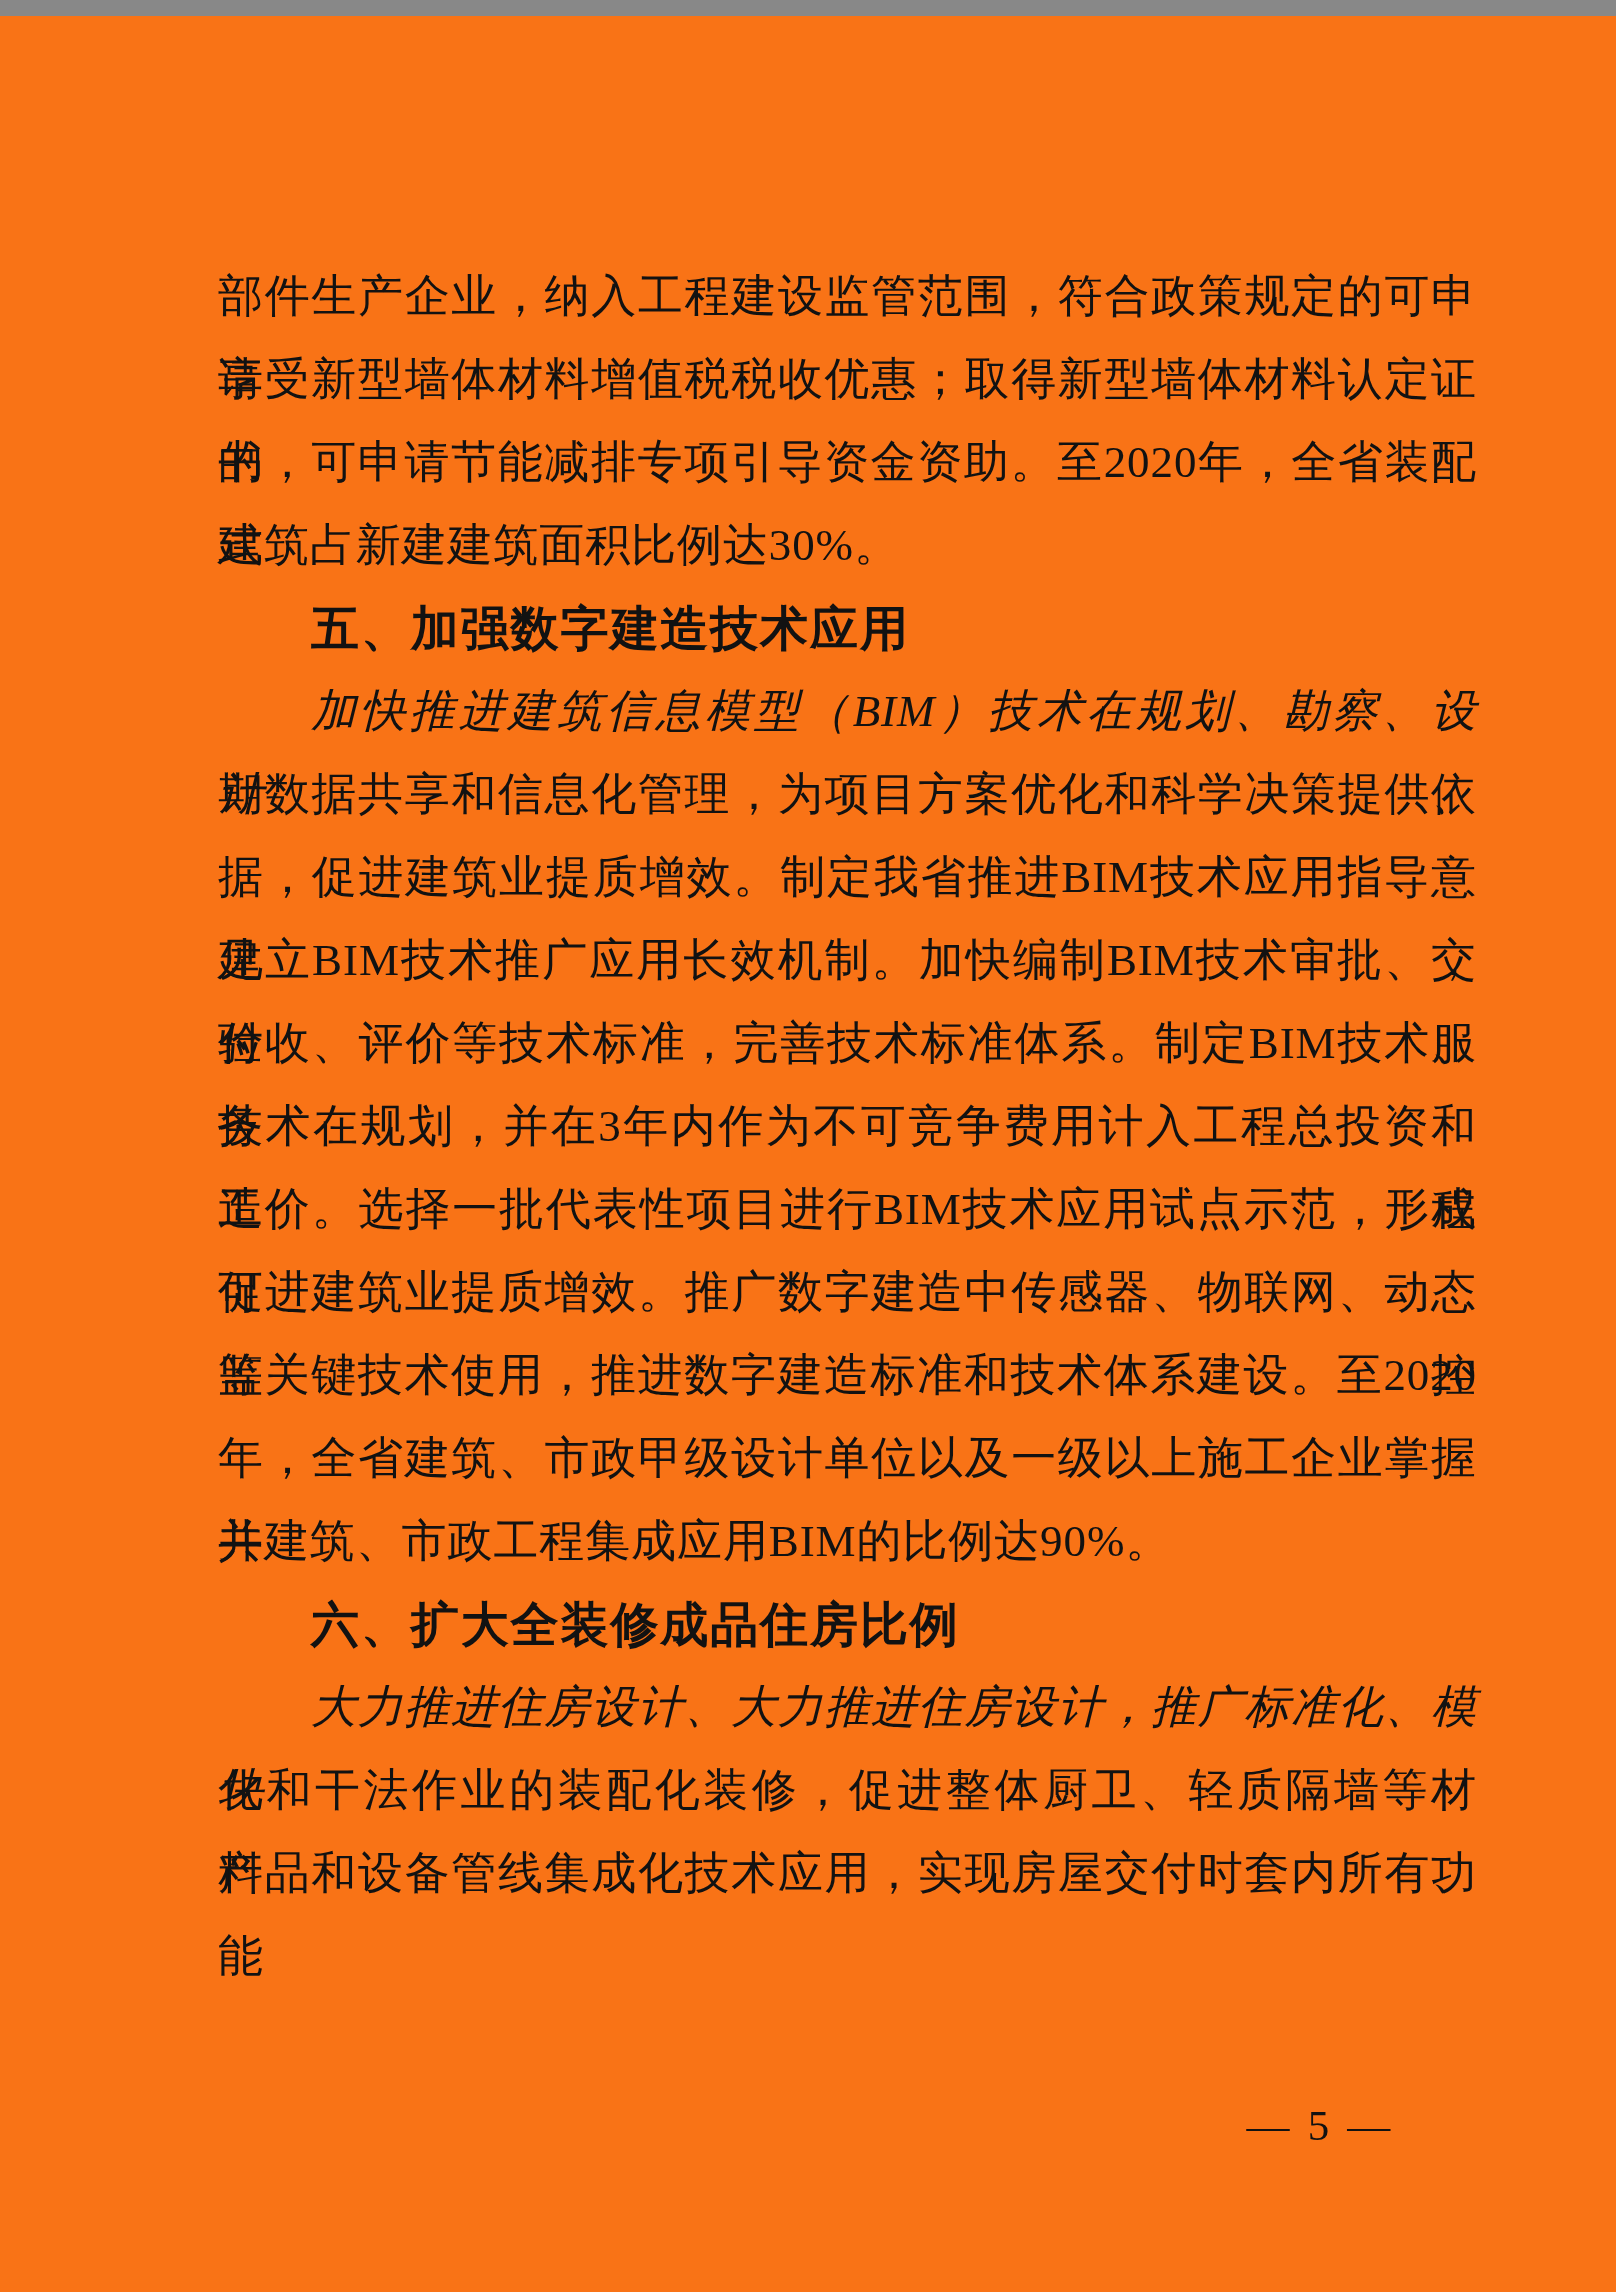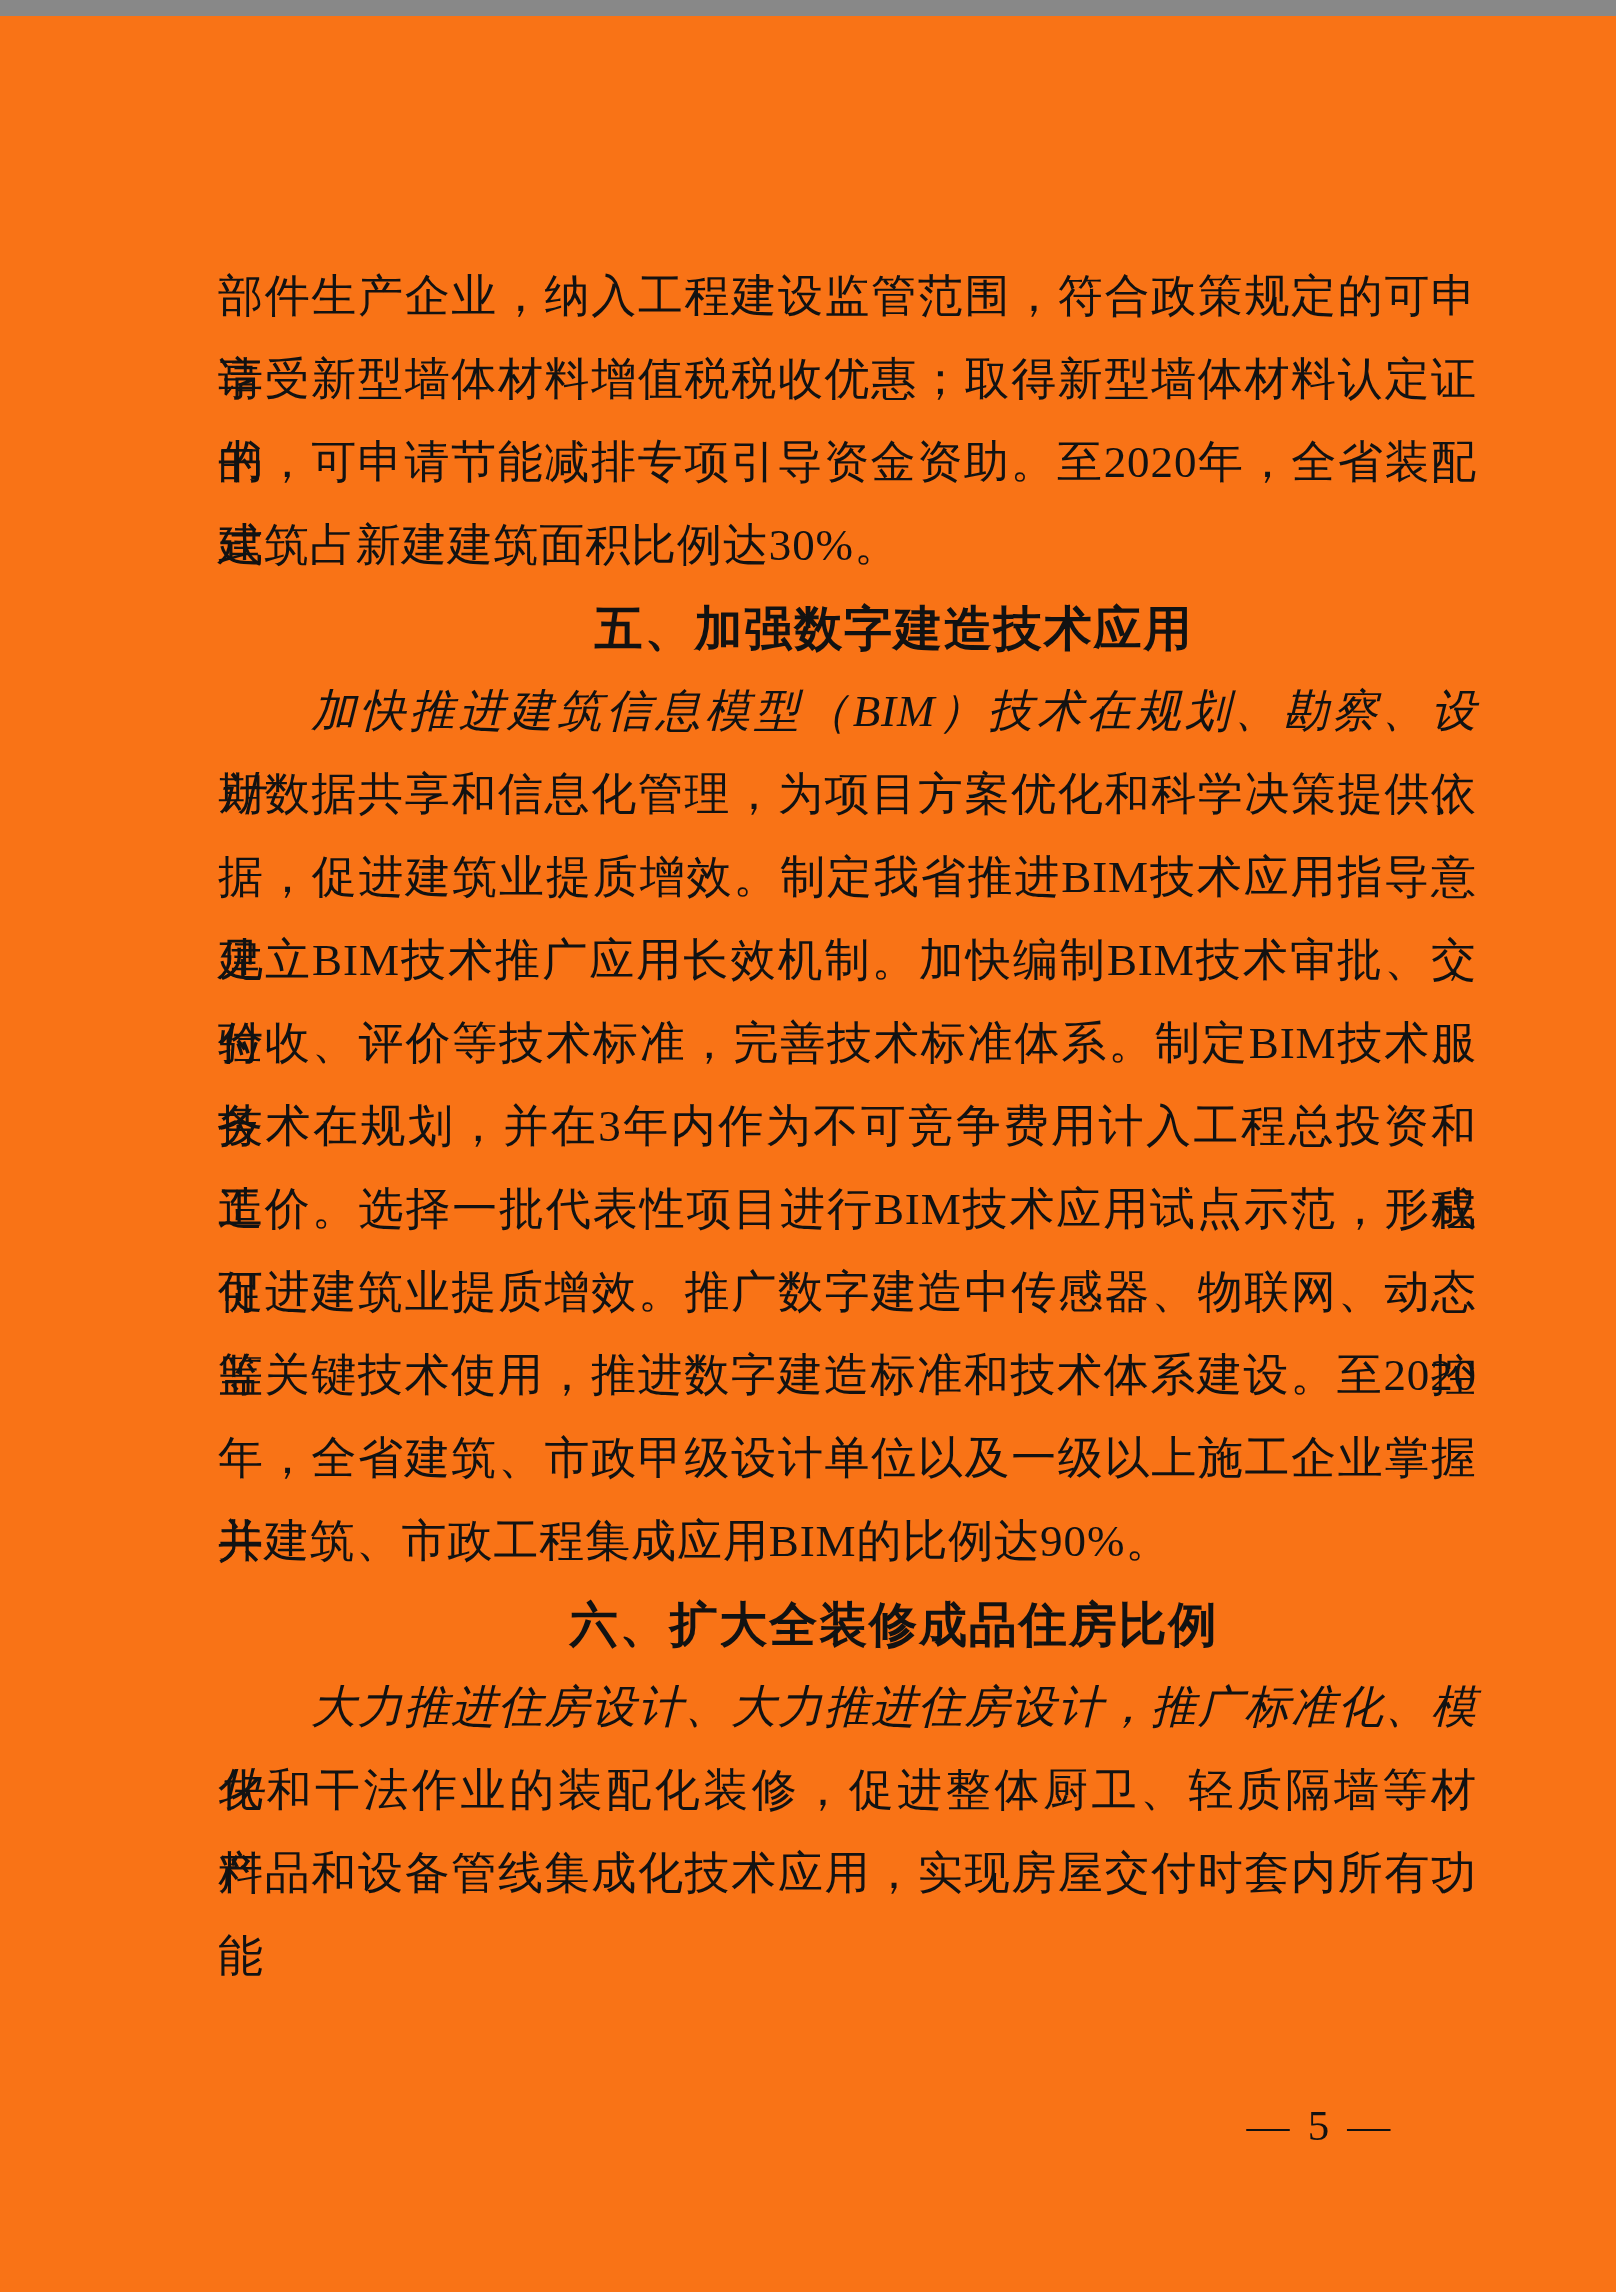--- a/index.html
+++ b/index.html
@@ -45,7 +45,6 @@
     font-size: 48px;
     text-indent: 93px;
     letter-spacing: 1.9px;
-    text-align: center;
   }
   .page-number {
     position: absolute;

